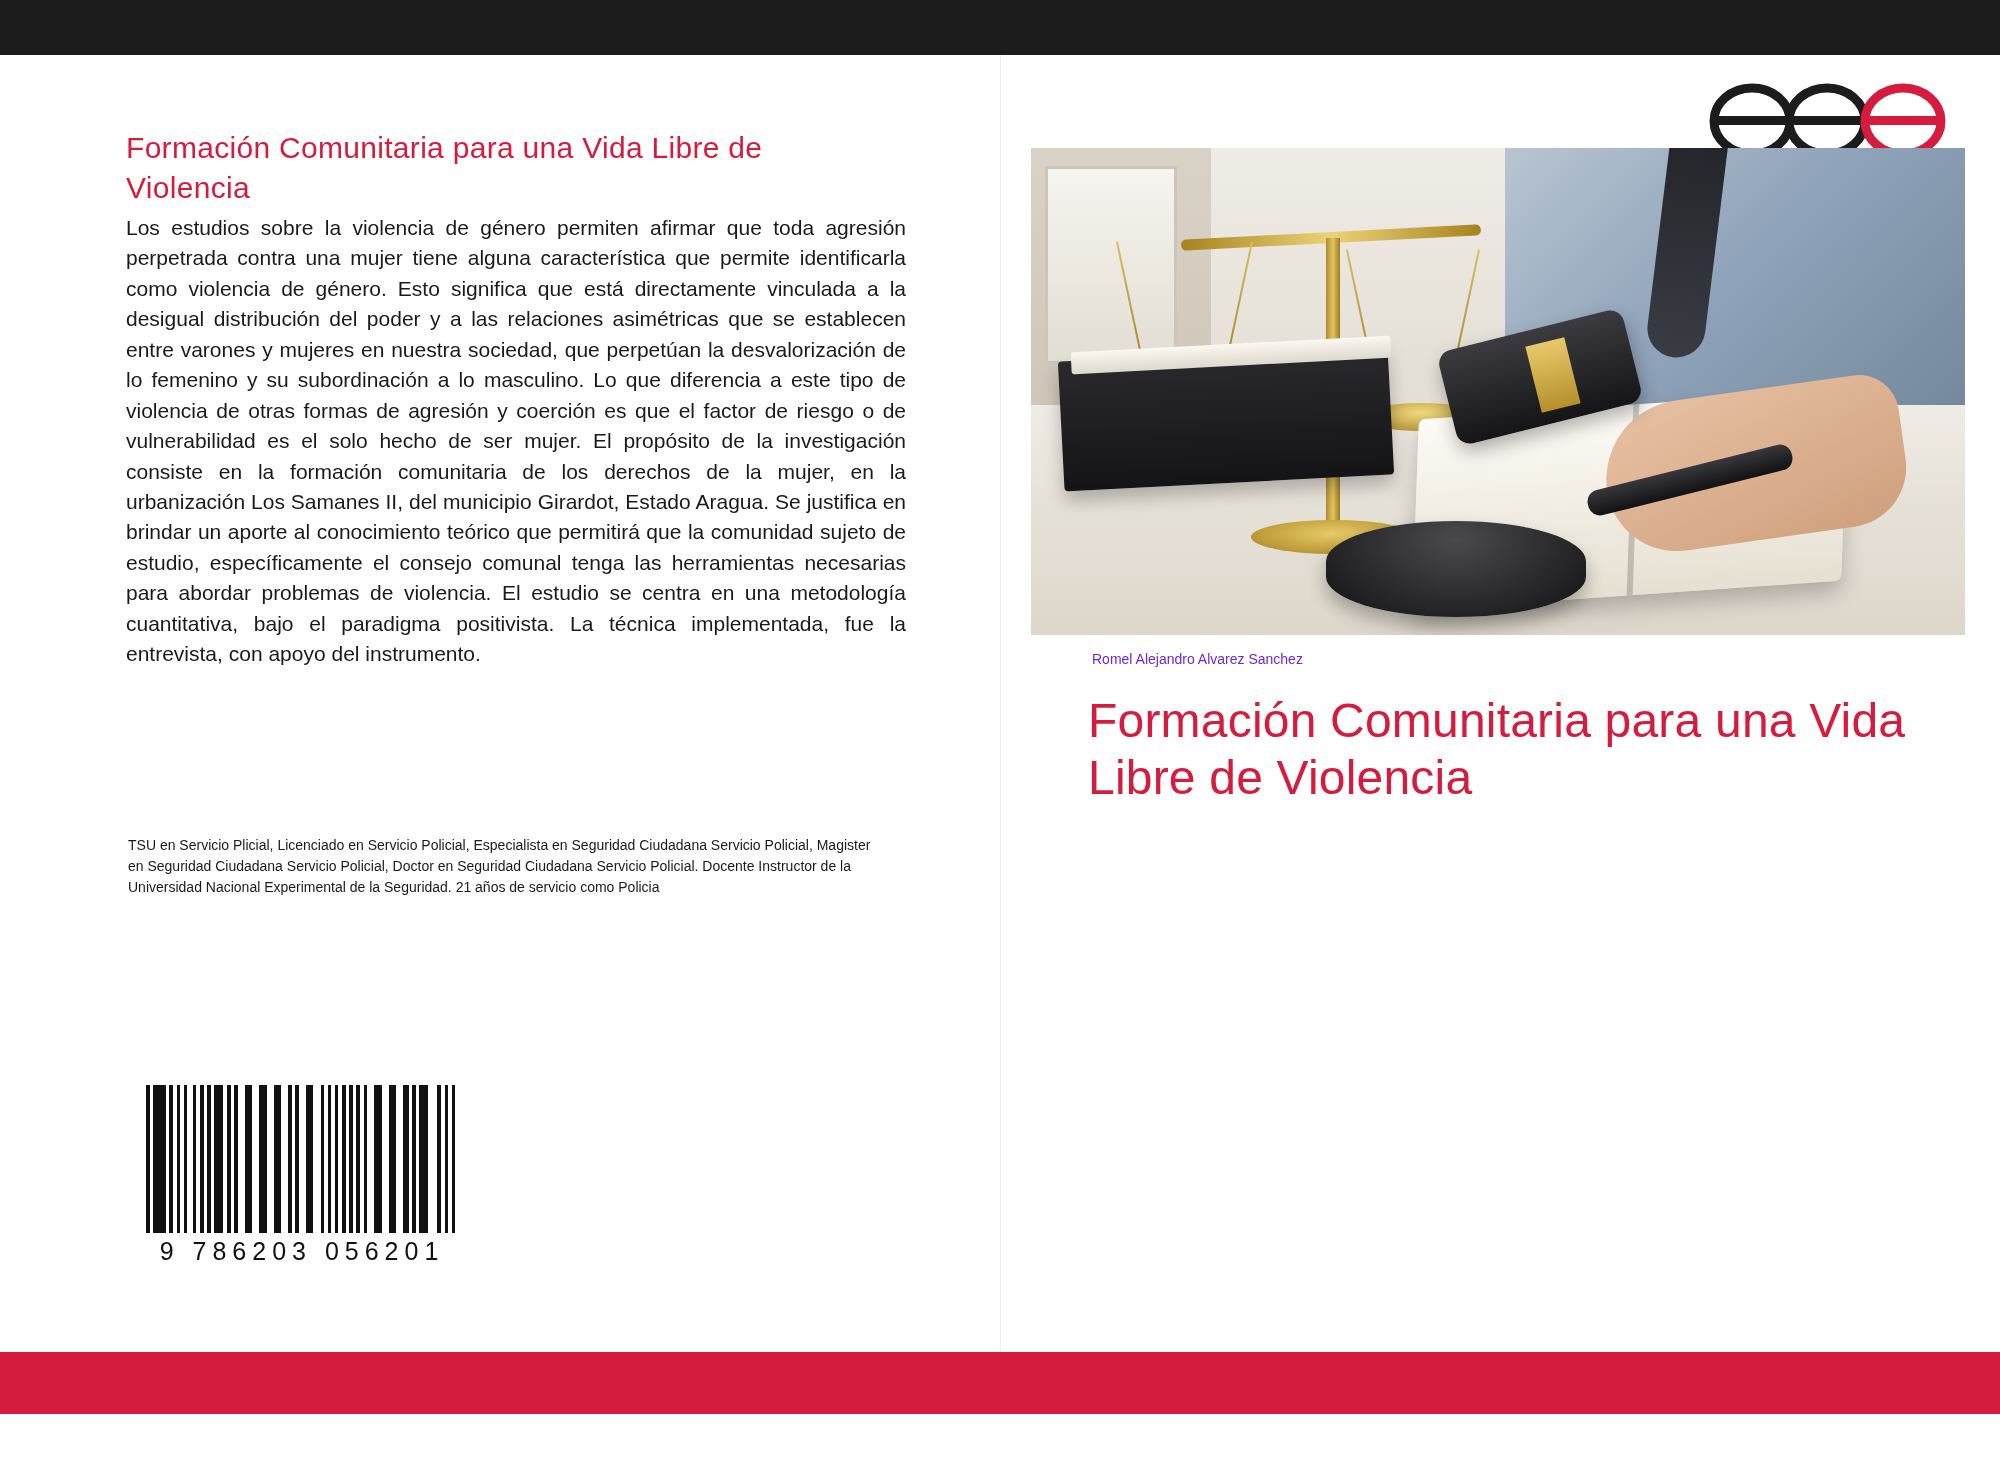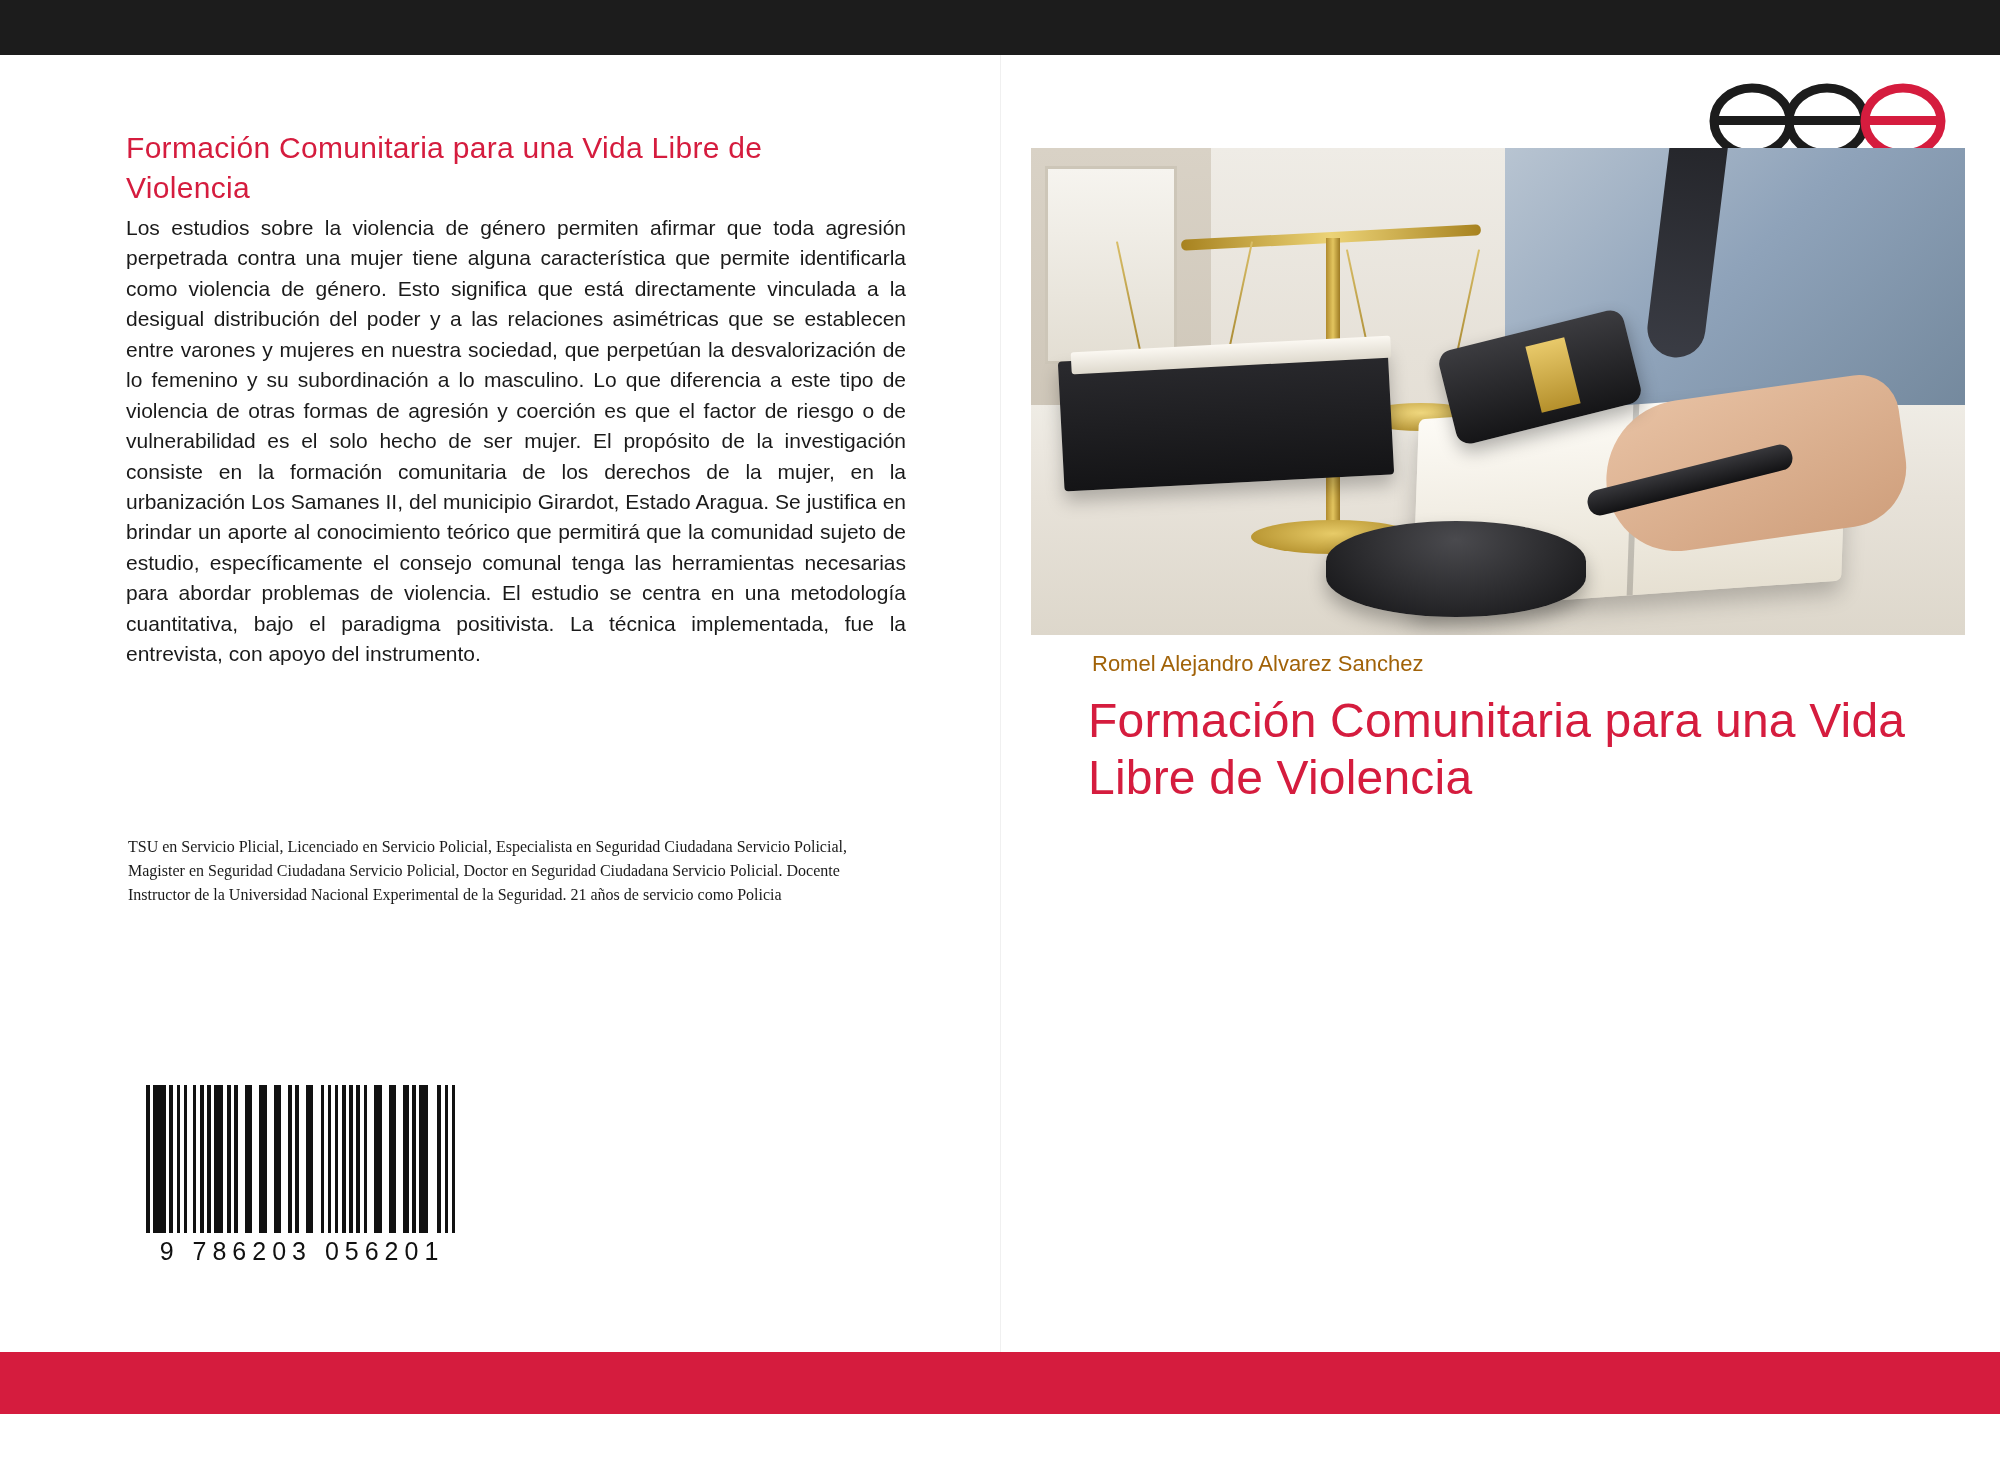--- a/index.html
+++ b/index.html
@@ -275,8 +275,8 @@
   .front-author {
     position: absolute;
     left: 78px; top: 596px;
-    font-size: 22px;
-    color: #a16207;
+    font-size: 14px;
+    color: #6d28d9;
   }
   .front-title {
     position: absolute;

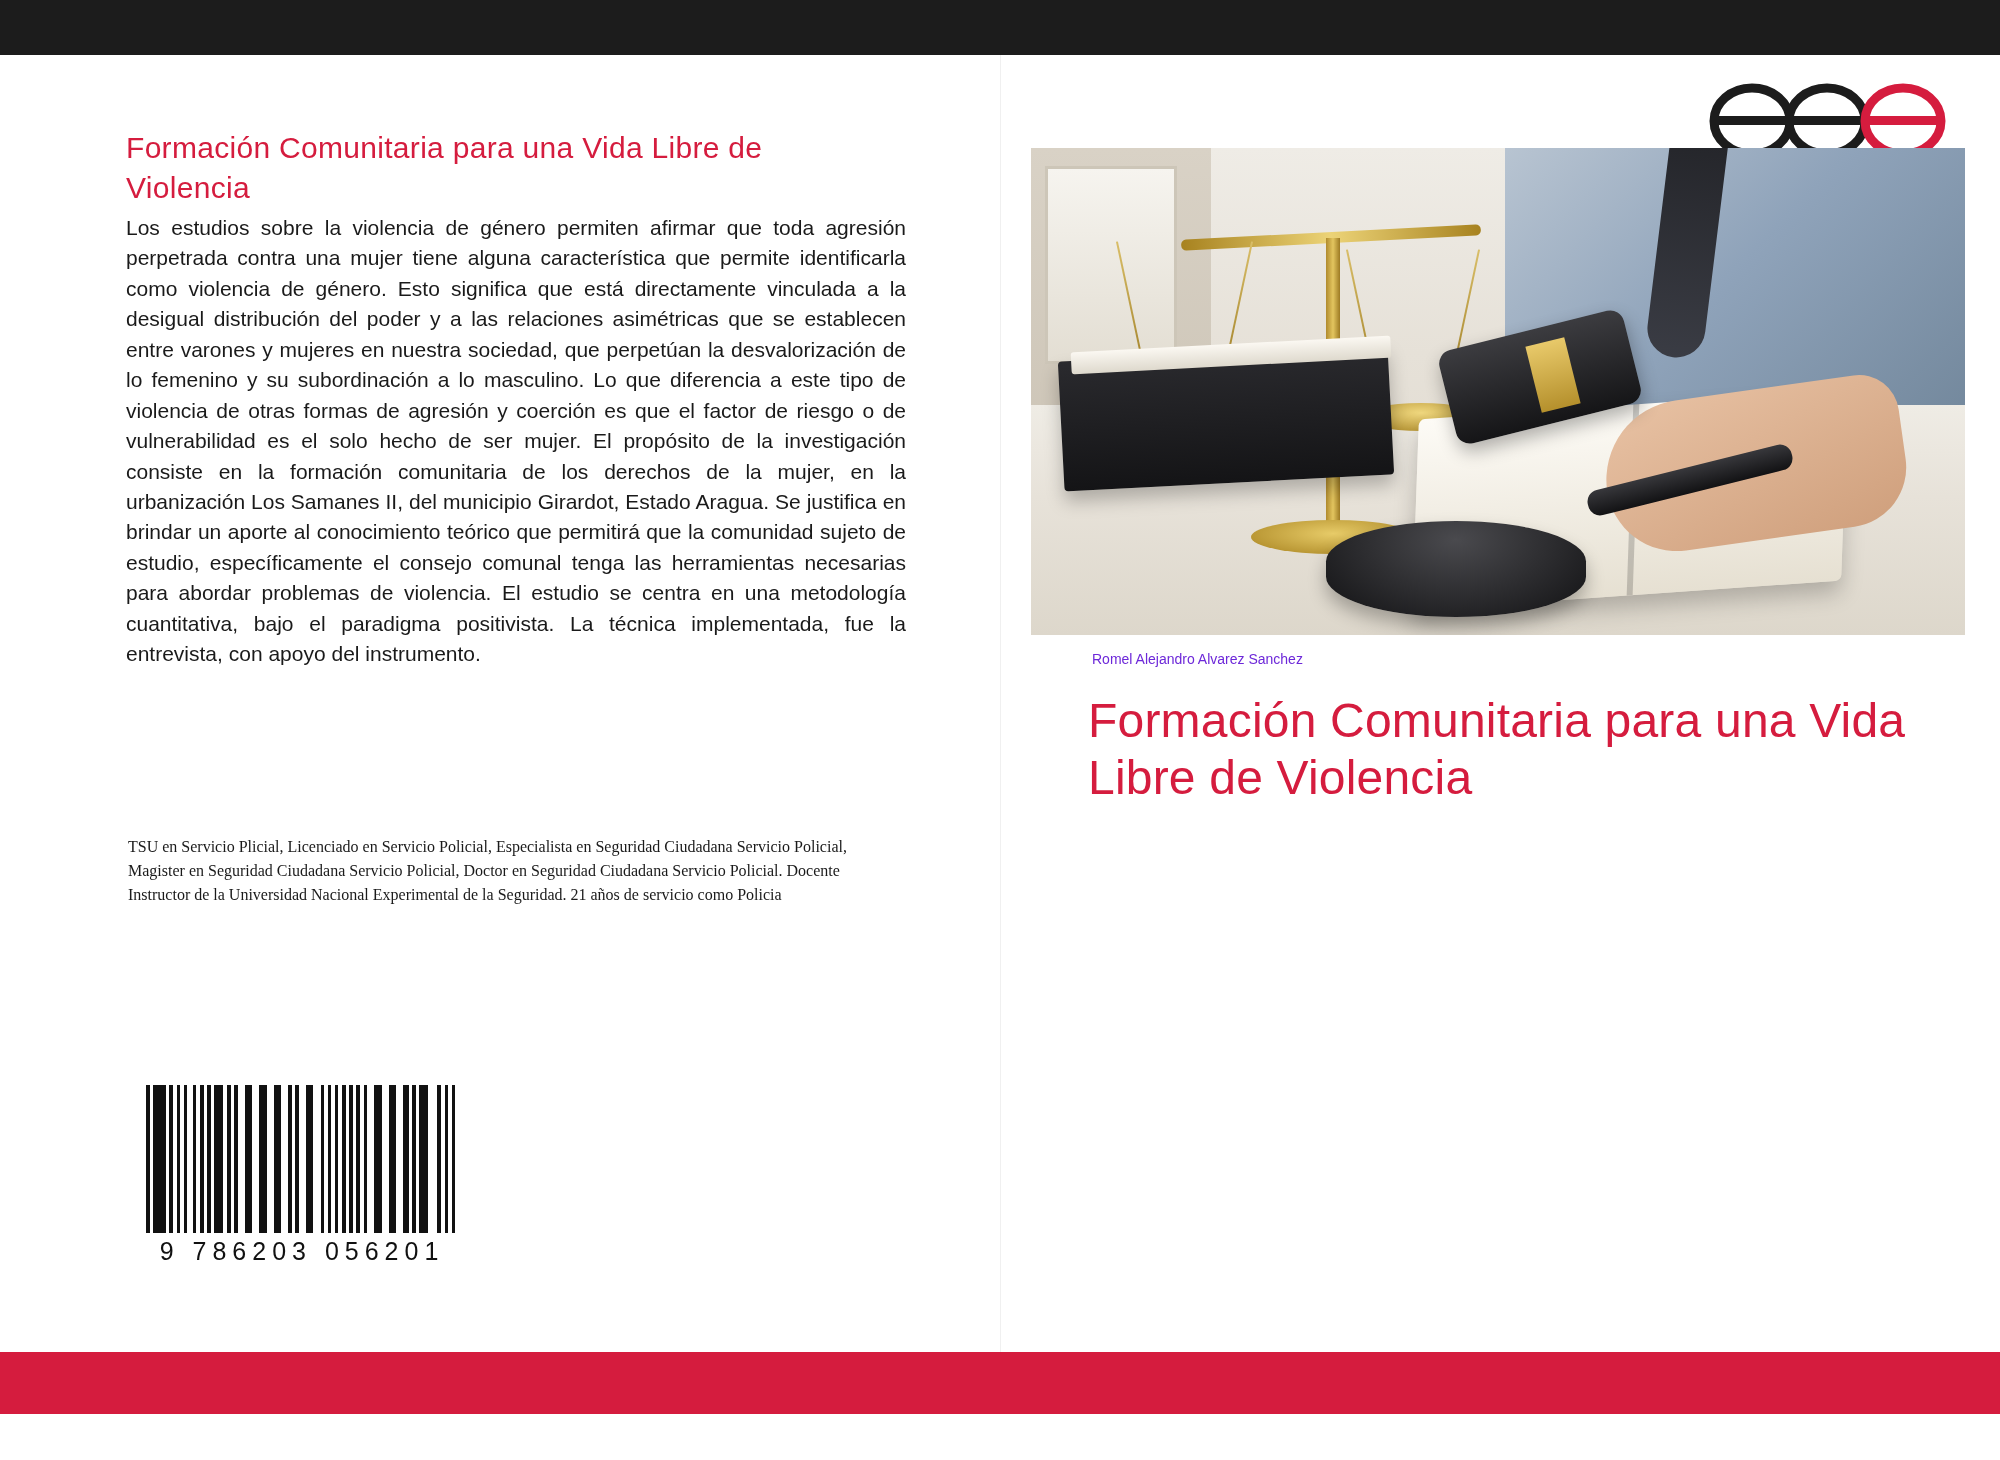--- a/index.html
+++ b/index.html
@@ -69,9 +69,8 @@
     left: 128px; top: 780px;
     width: 760px;
     color: #1a1a1a;
-    font-size: 16px;
+    font-size: 14px;
     line-height: 1.5;
-    font-family: Liberation Serif, serif;
   }
   
   .barcode-block {

